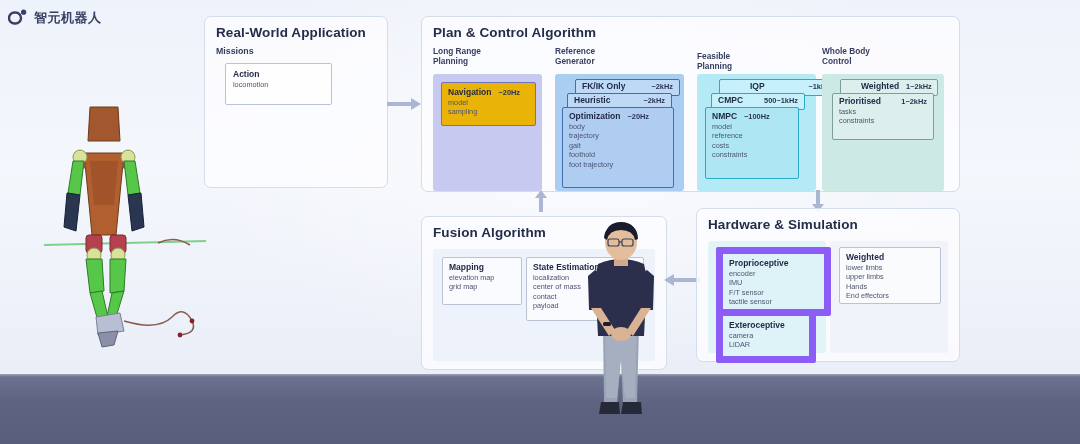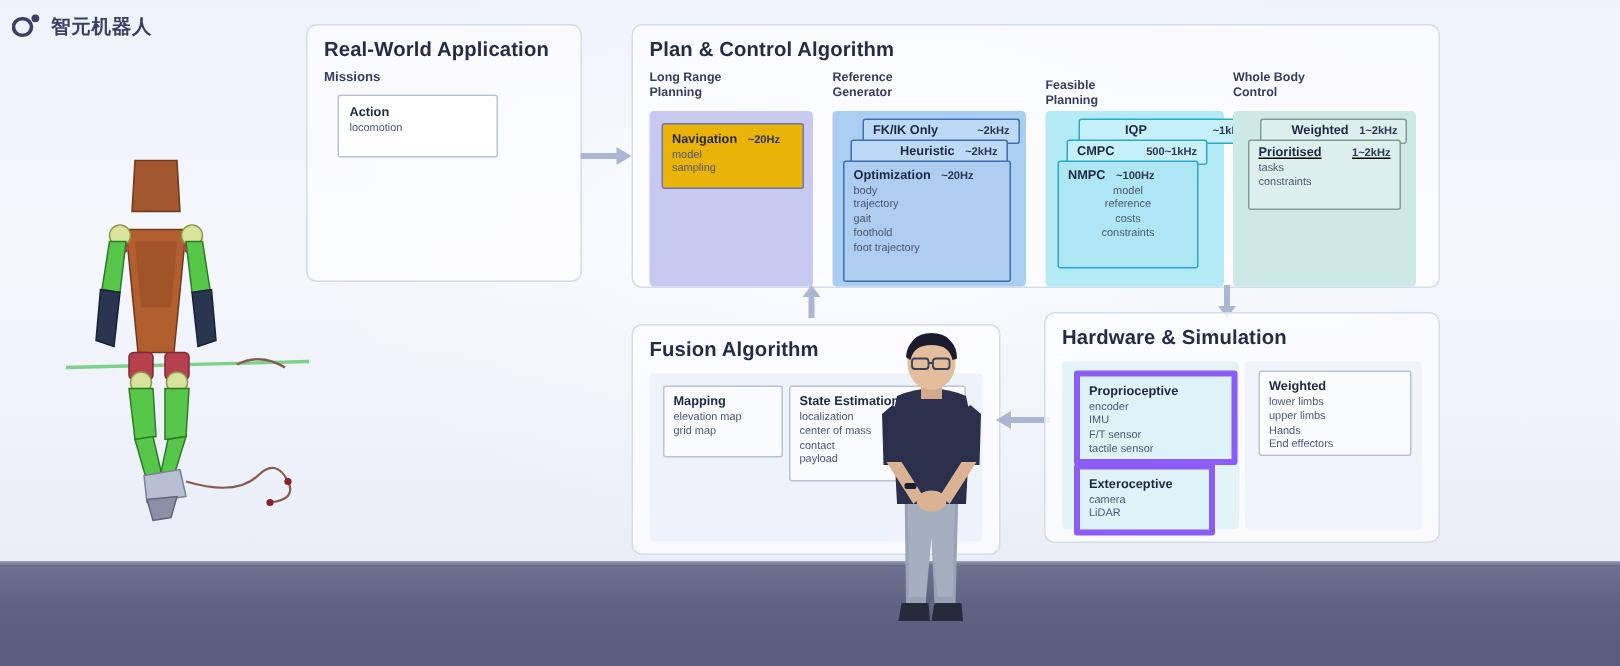--- a/index.html
+++ b/index.html
@@ -178,7 +178,7 @@
       </div>
     </div>
     <div class="blk bx-blue" style="left:145px;top:76px;width:103px;height:15px;">
-      <div class="blk-head" style="padding:1px 6px;justify-content:flex-end;">
+      <div class="blk-head" style="padding:1px 6px;justify-content:space-between;">
         <span class="blk-name">Heuristic</span>
         <span class="blk-hz">~2kHz</span>
       </div>

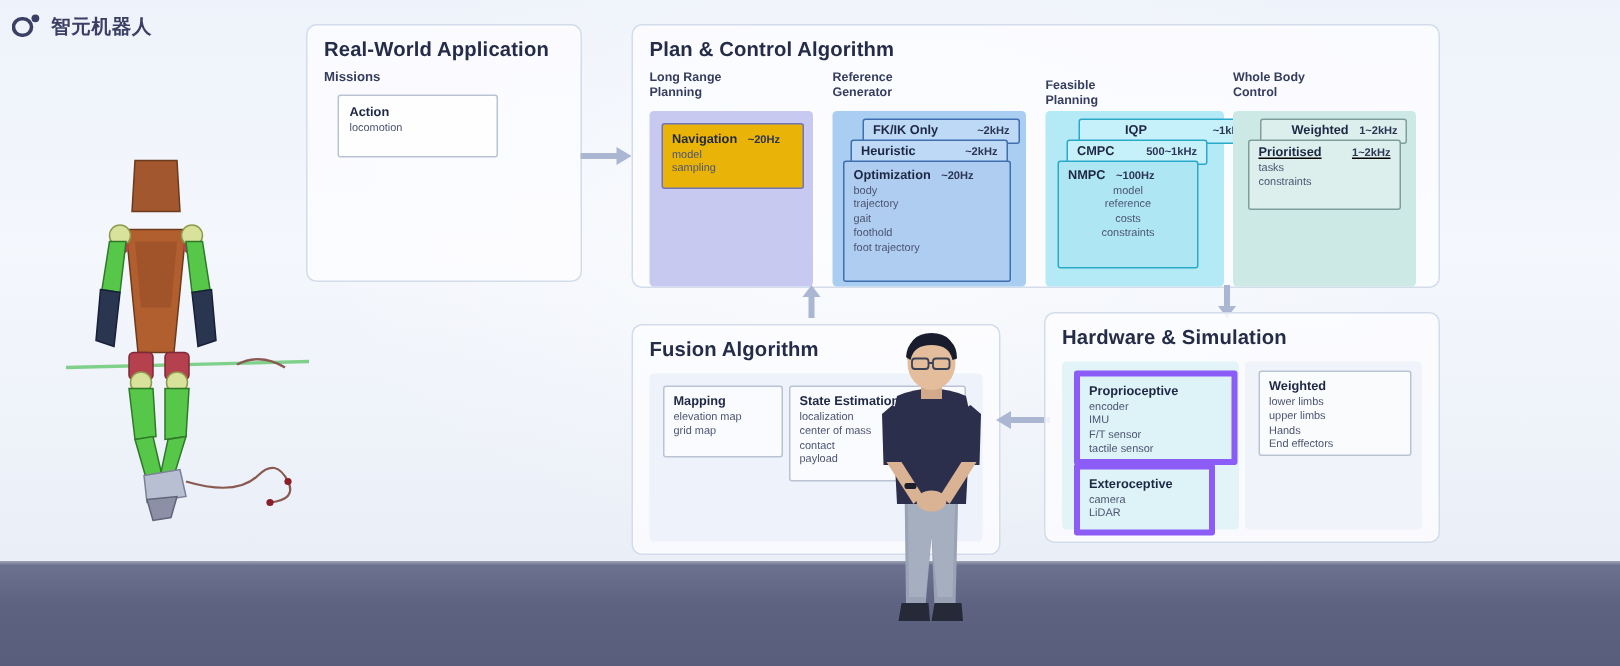--- a/index.html
+++ b/index.html
@@ -244,7 +244,7 @@
     </div>
     <div class="blk bx-mint" style="left:410px;top:76px;width:100px;height:45px;">
       <div style="padding:2px 6px 0 6px;">
-        <div class="blk-head" style="justify-content:space-between;text-decoration:underline;">
+        <div class="blk-head" style="justify-content:space-between;">
           <span class="blk-name">Prioritised</span>
           <span class="blk-hz">1~2kHz</span>
         </div>

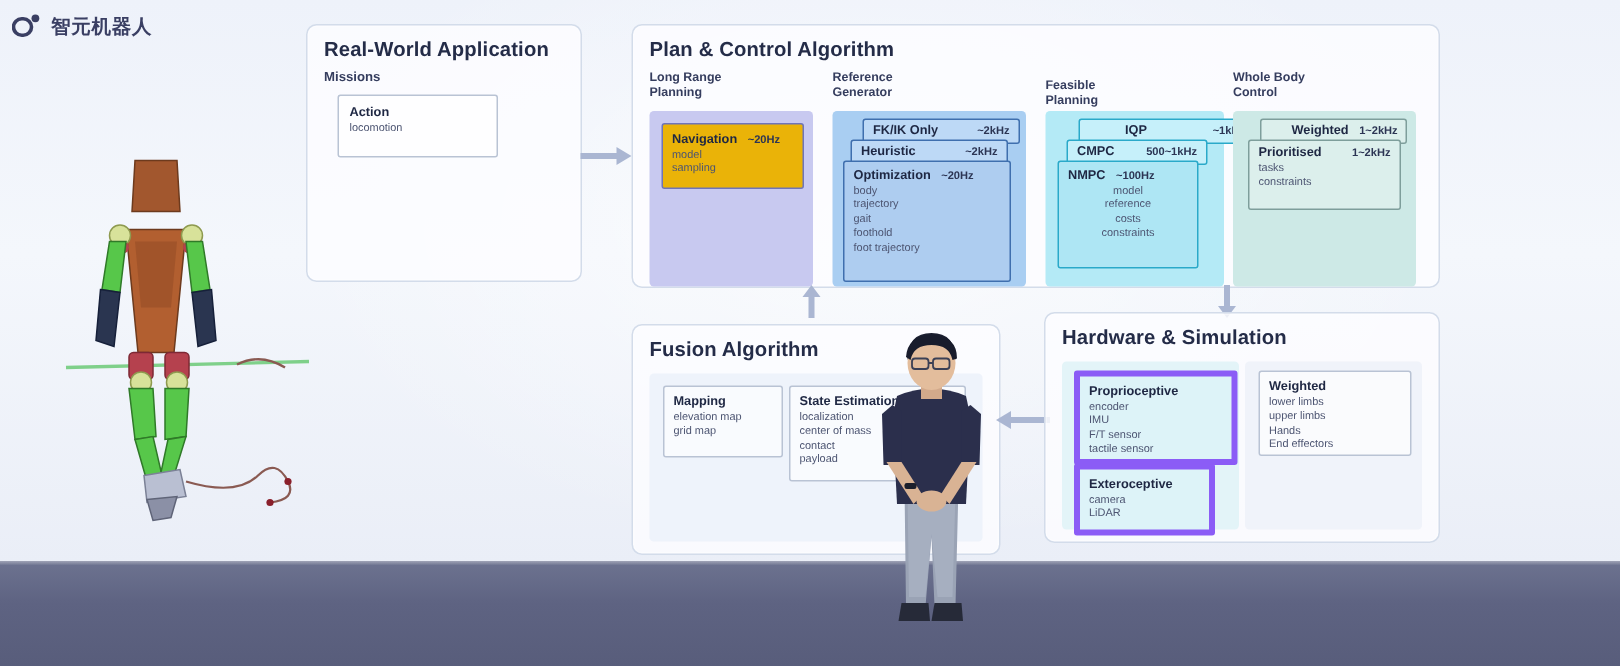--- a/index.html
+++ b/index.html
@@ -48,7 +48,7 @@
   .bx-blue{background:#bdd9f6;border:1px solid #3f6fae;}
   .bx-blue2{background:#aecdf0;border:1px solid #3f6fae;}
   .bx-cyan{background:#c6f0fa;border:1px solid #2aa9c9;}
-  .bx-cyan2{background:#aee6f4;border:1px solid #2aa9c9;text-align:center;}
+  .bx-cyan2{background:#aee6f4;border:1px solid #2aa9c9;}
   .bx-mint{background:#dcefec;border:1px solid #7e9e9b;}
   .bx-plain{background:rgba(255,255,255,.66);border:1px solid #b9c3d4;}
   .bx-lightcyan{background:#ddf3f8;border:4px solid #8b5cf6;}

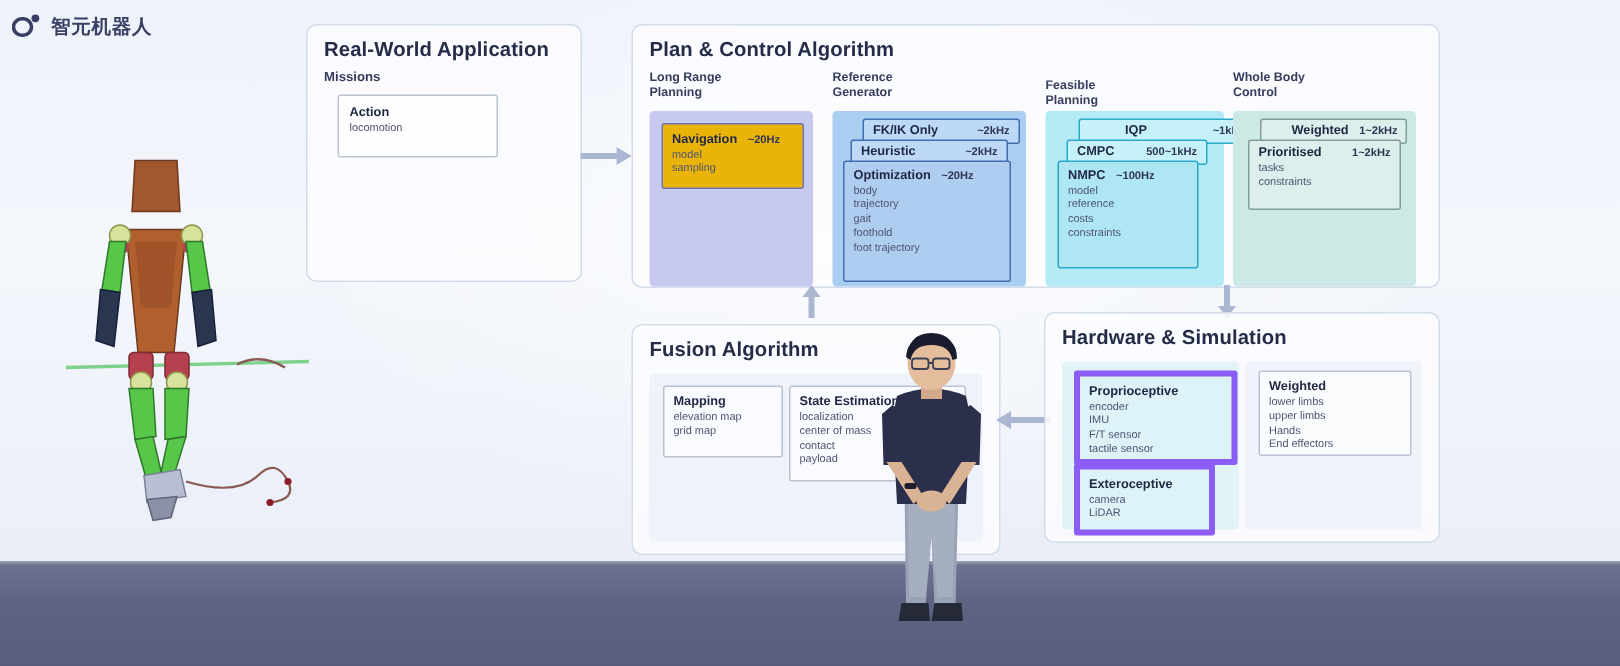--- a/index.html
+++ b/index.html
@@ -51,7 +51,7 @@
   .bx-cyan2{background:#aee6f4;border:1px solid #2aa9c9;}
   .bx-mint{background:#dcefec;border:1px solid #7e9e9b;}
   .bx-plain{background:rgba(255,255,255,.66);border:1px solid #b9c3d4;}
-  .bx-lightcyan{background:#ddf3f8;border:4px solid #8b5cf6;}
+  .bx-lightcyan{background:#ddf3f8;border:7px solid #8b5cf6;}
 
   
   .arrow{position:absolute;}

